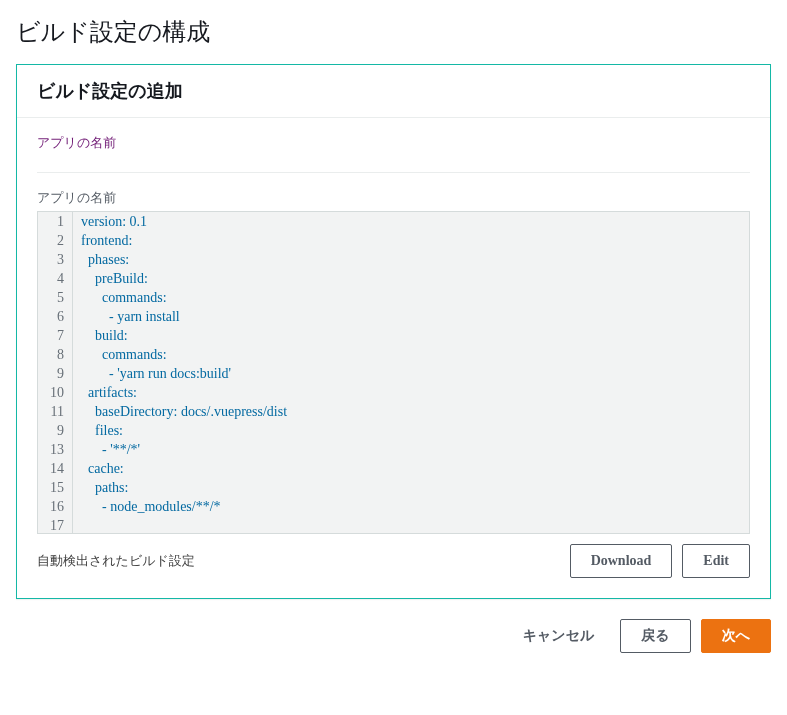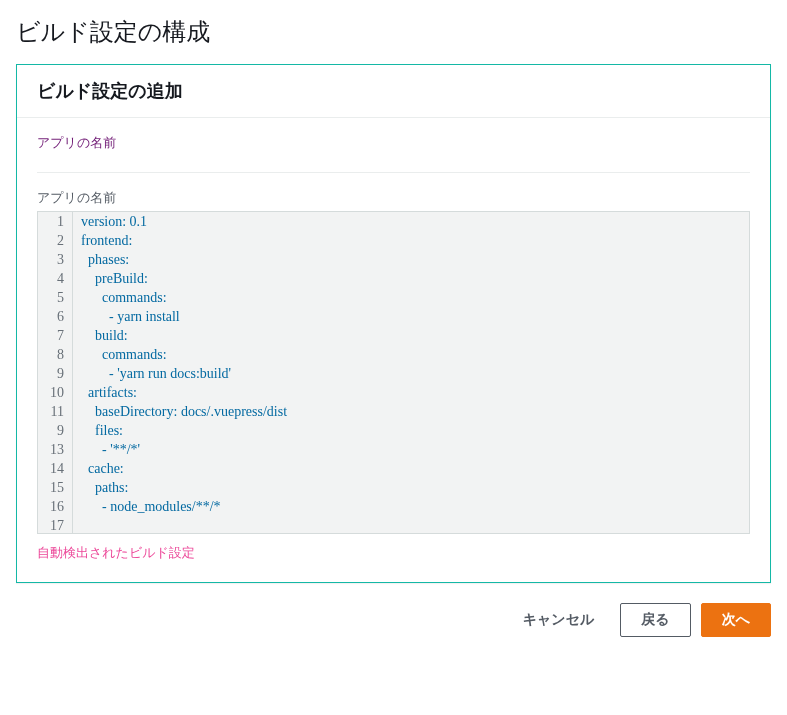--- a/index.html
+++ b/index.html
@@ -105,7 +105,7 @@
     }
     .footer-label {
       font-size: 13px;
-      color: #ec4899;
+      color: #404040;
     }
     .btn-group {
       display: flex;

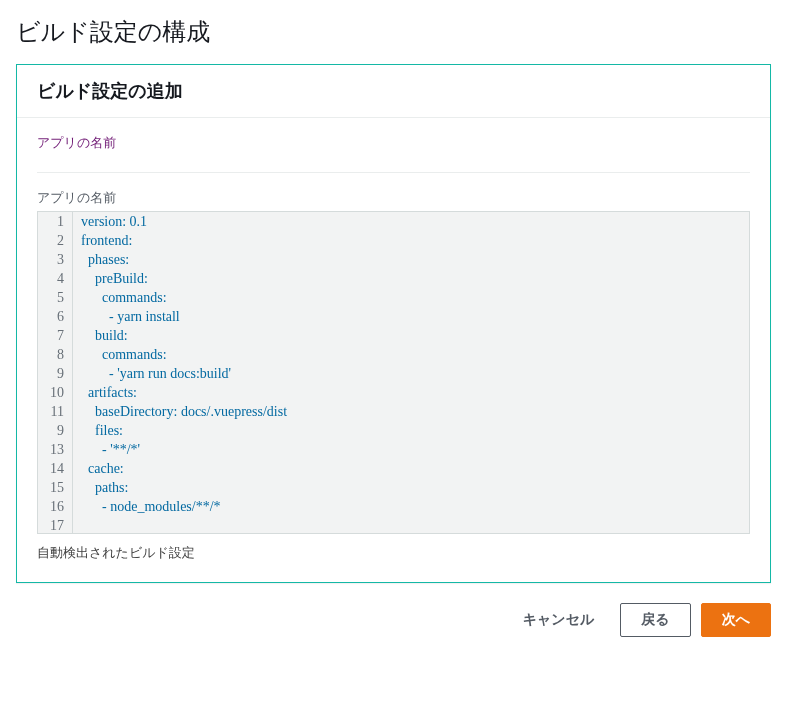--- a/index.html
+++ b/index.html
@@ -189,6 +189,10 @@
 
     <div class="editor-footer">
       <div class="footer-label">自動検出されたビルド設定</div>
+      <div class="btn-group">
+        <button class="btn btn-outline">Download</button>
+        <button class="btn btn-outline">Edit</button>
+      </div>
     </div>
   </div>
 </div>

